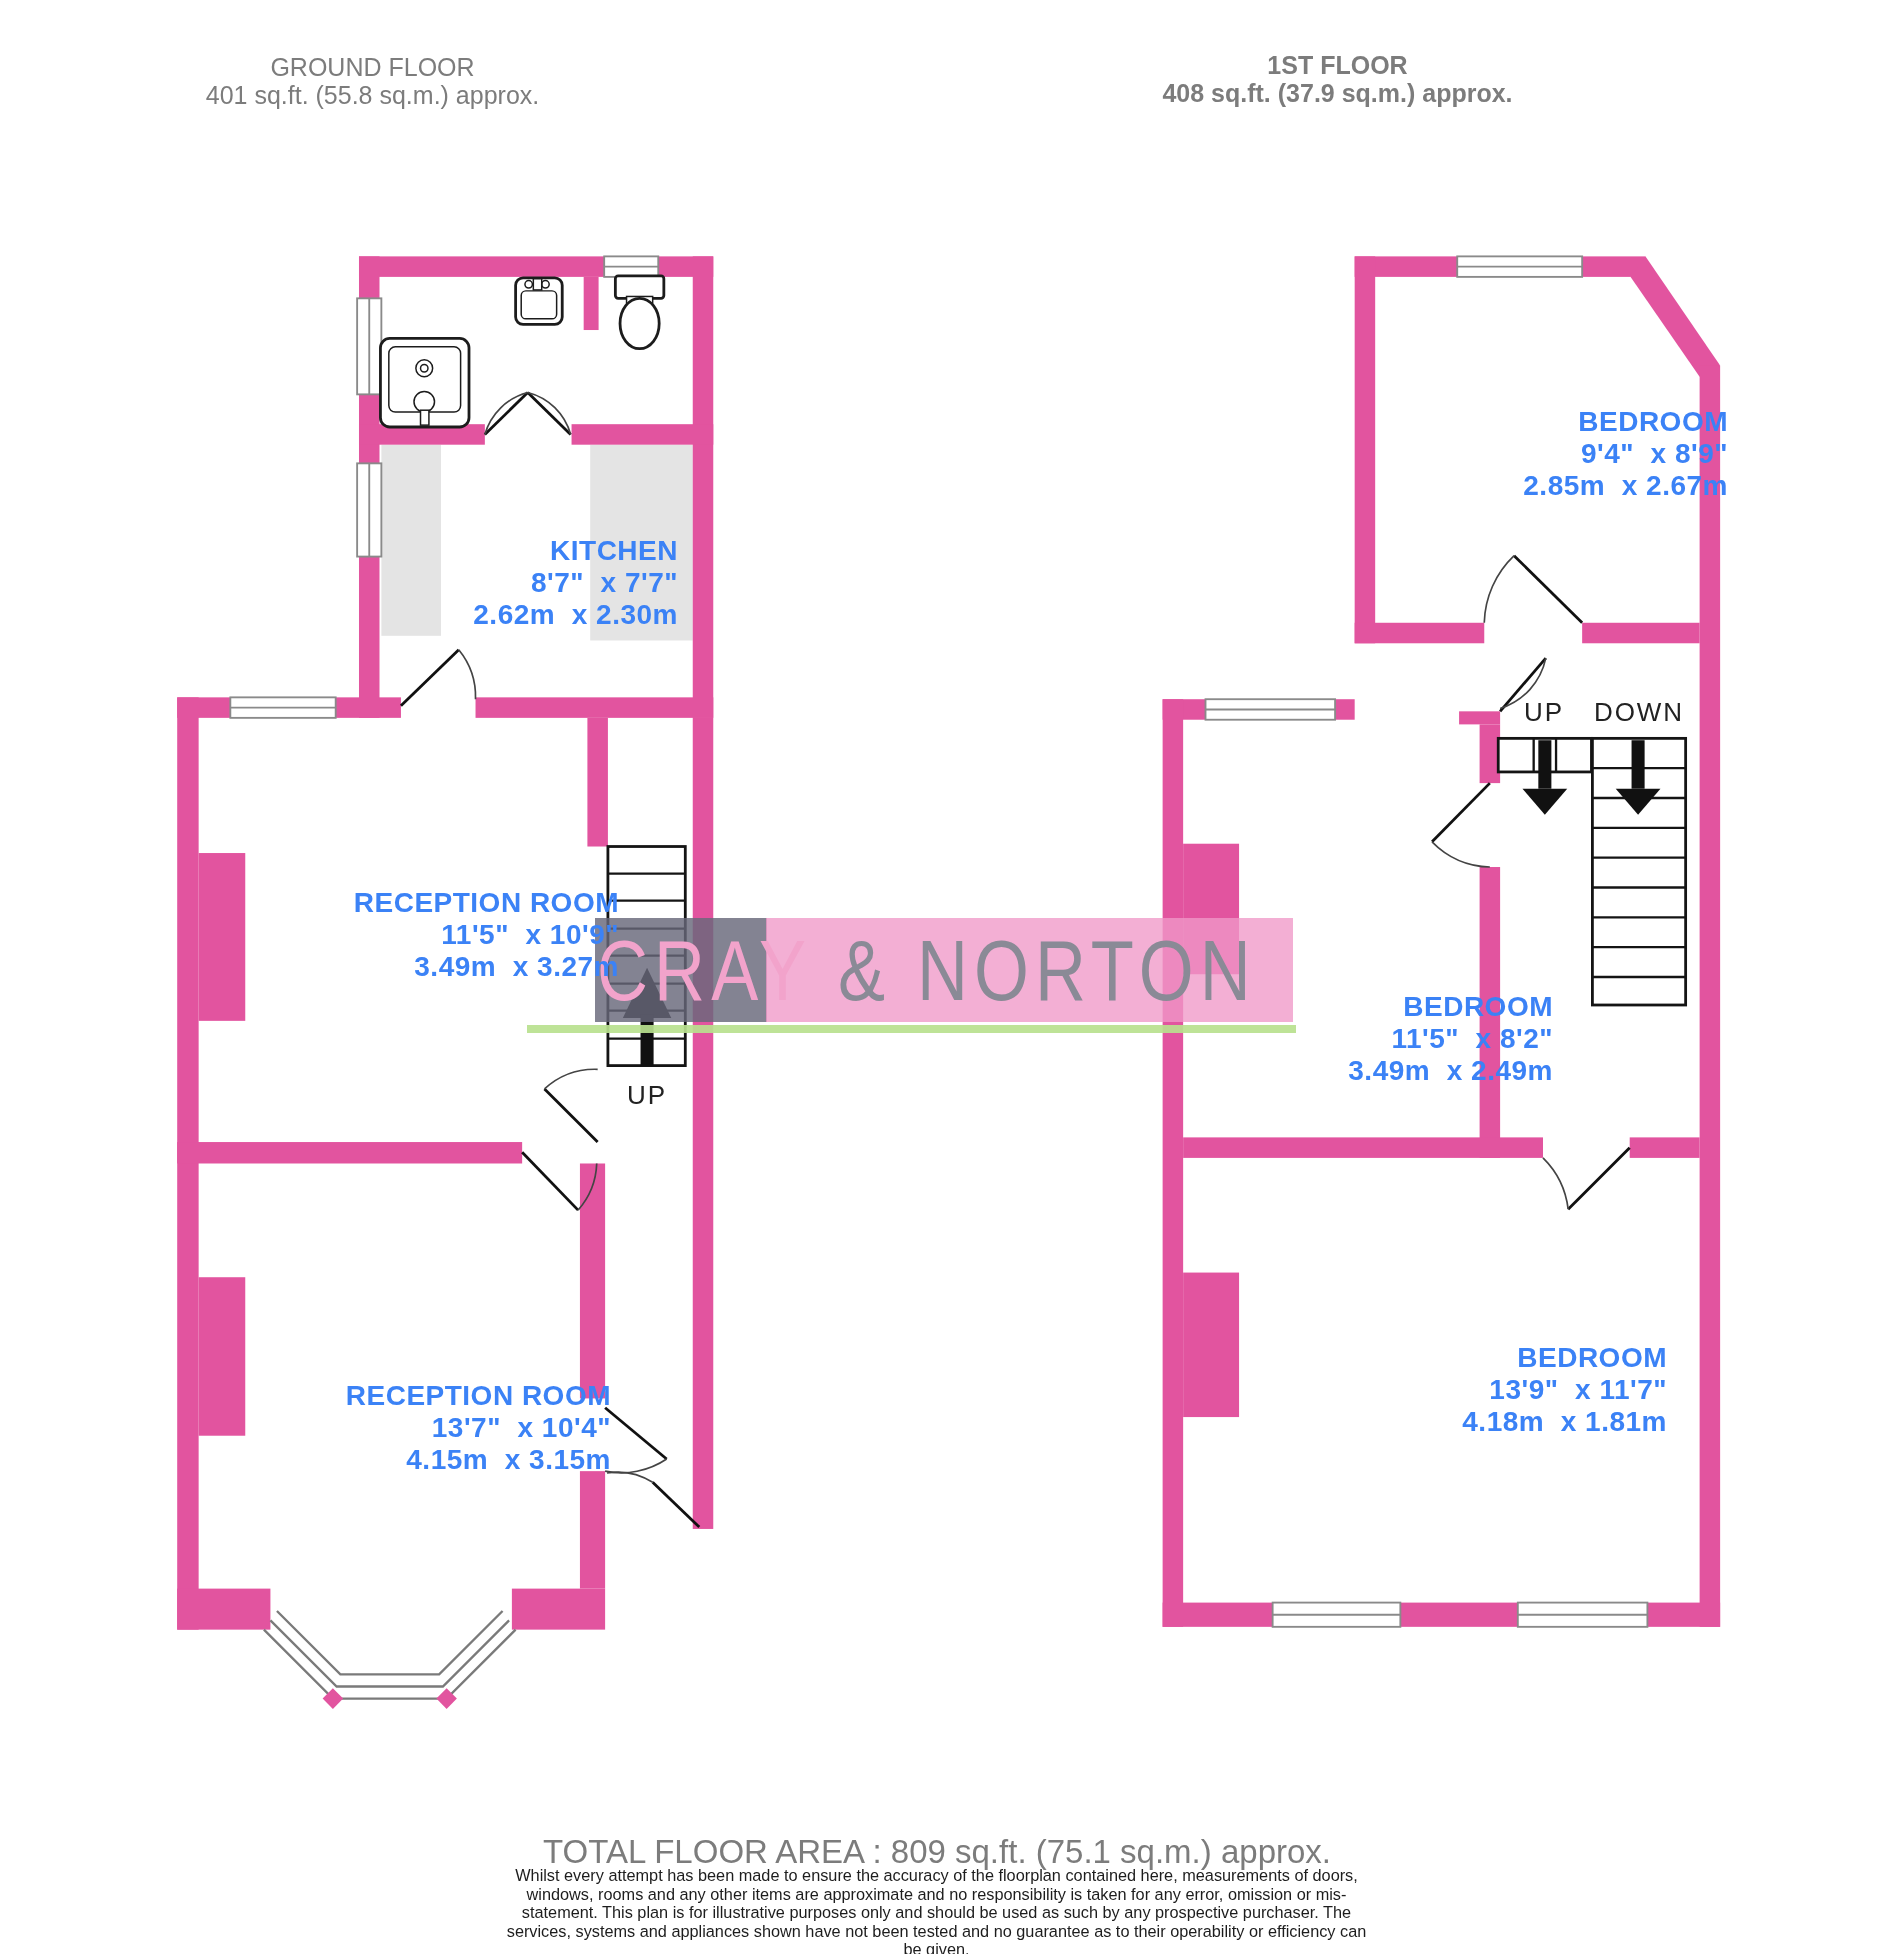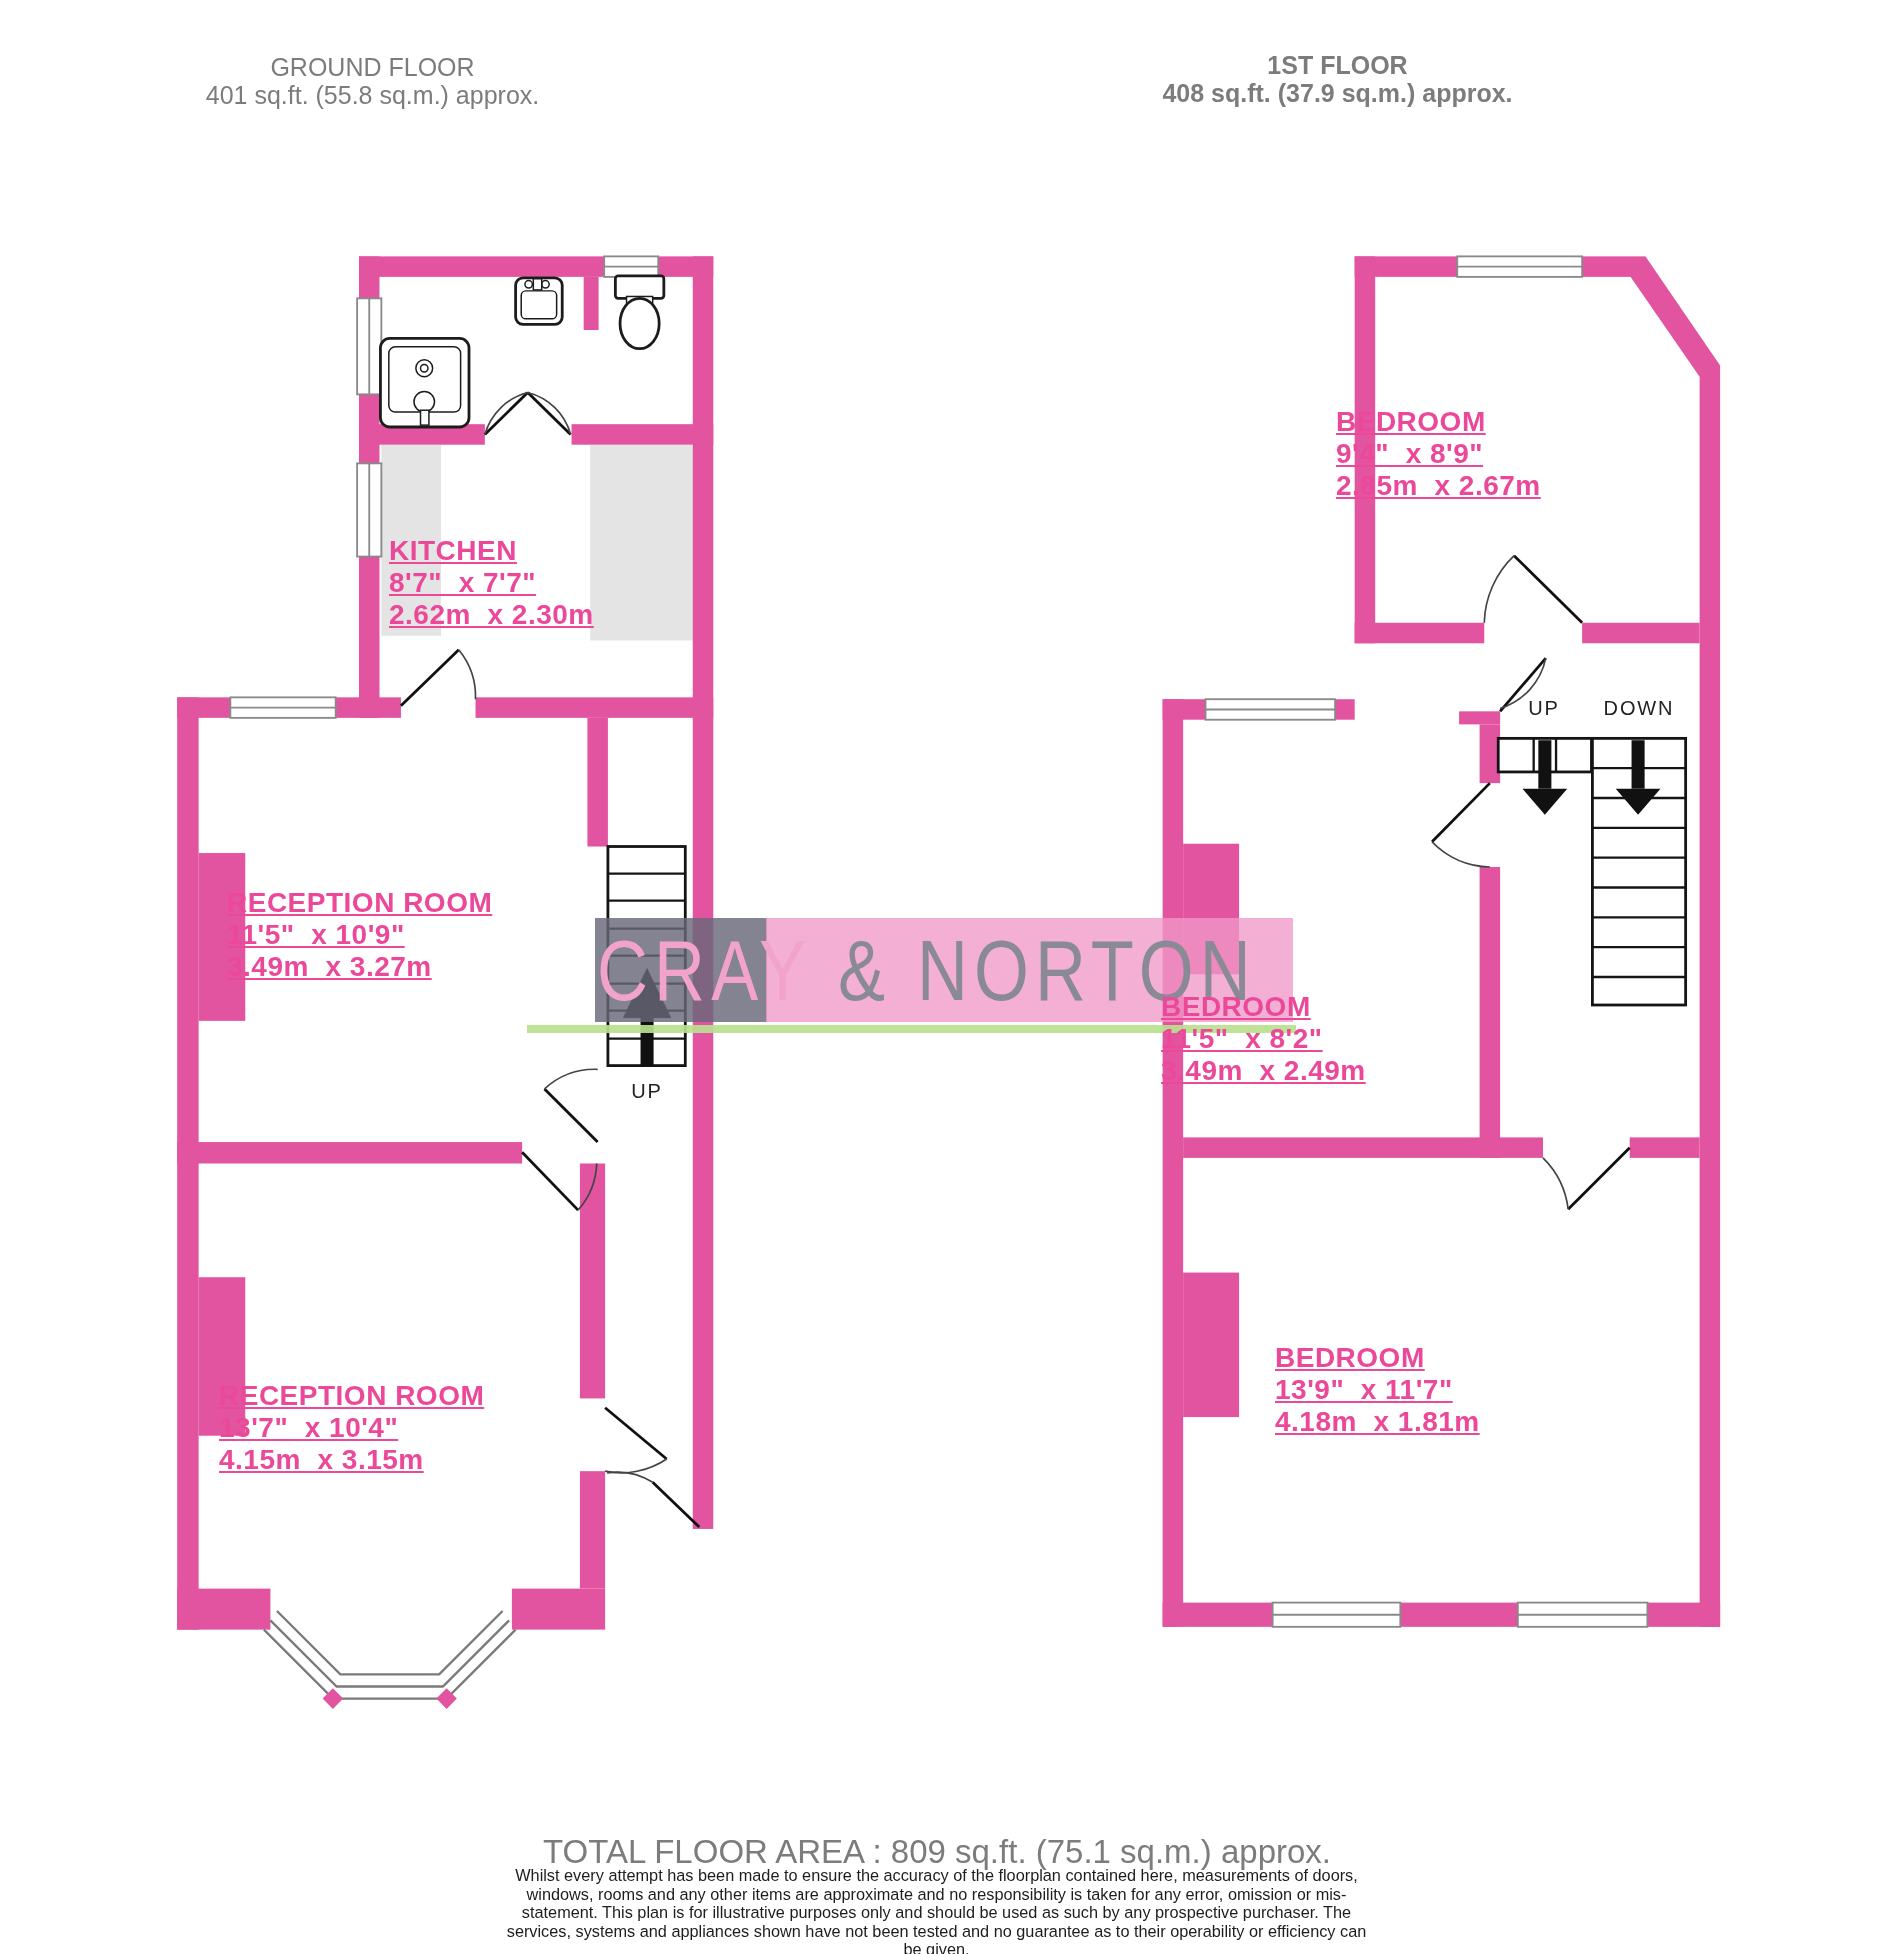--- a/index.html
+++ b/index.html
@@ -31,7 +31,7 @@
   
   .floor-header{position:absolute;text-align:center;color:var(--label_gray);
                 font-size:25px;line-height:28px;margin-top:6px;}
-  .room-label{position:absolute;text-align:left;color:#ec4899;font-weight:bold;text-decoration:underline;}
+  .room-label{position:absolute;text-align:right;color:#3b82f6;font-weight:bold;}
   .room-label div{font-size:28px;line-height:32px;letter-spacing:0.5px;white-space:pre;}
   .stair-label{position:absolute;font-size:20px;letter-spacing:1.9px;color:#222;
                transform:translateX(-50%);}

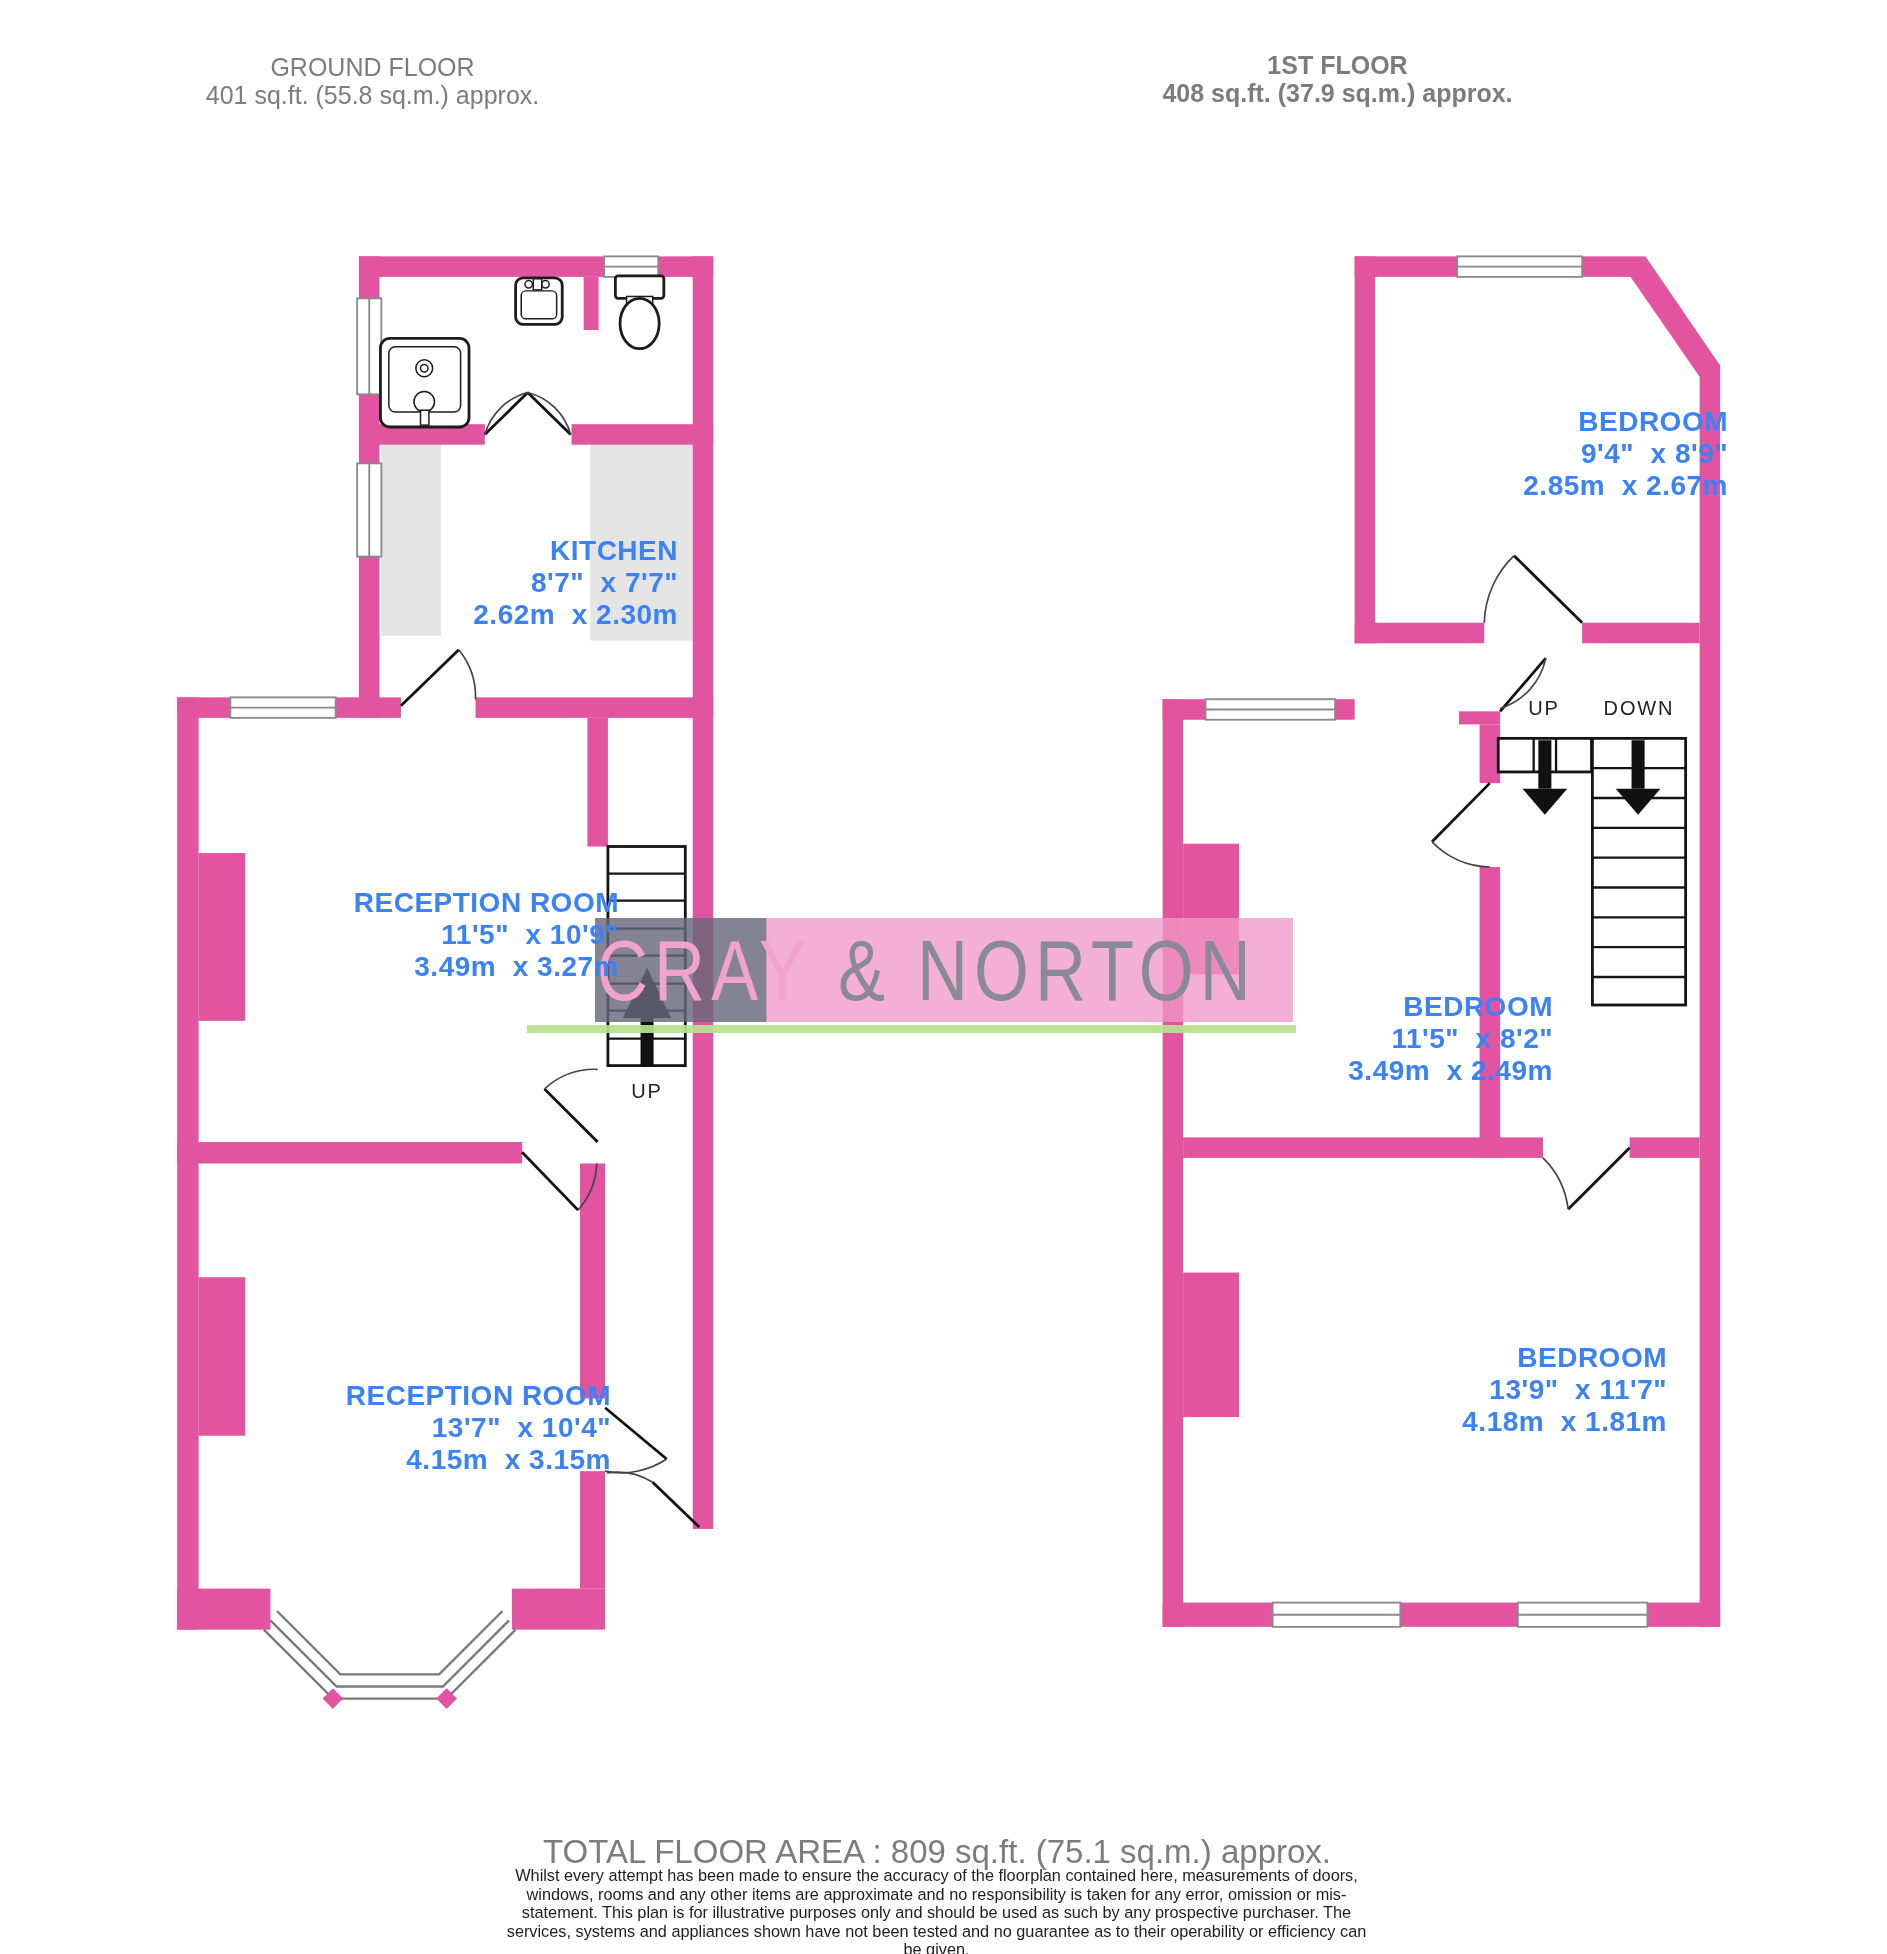--- a/index.html
+++ b/index.html
@@ -33,7 +33,7 @@
                 font-size:25px;line-height:28px;margin-top:6px;}
   .room-label{position:absolute;text-align:right;color:#3b82f6;font-weight:bold;}
   .room-label div{font-size:28px;line-height:32px;letter-spacing:0.5px;white-space:pre;}
-  .stair-label{position:absolute;font-size:20px;letter-spacing:1.9px;color:#222;
+  .stair-label{position:absolute;font-size:26px;letter-spacing:1.9px;color:#222;
                transform:translateX(-50%);}
   .wm-box{position:absolute;top:918px;height:104px;}
   .wm-gray{left:595px;width:172px;background:rgba(104,104,122,0.82);}

